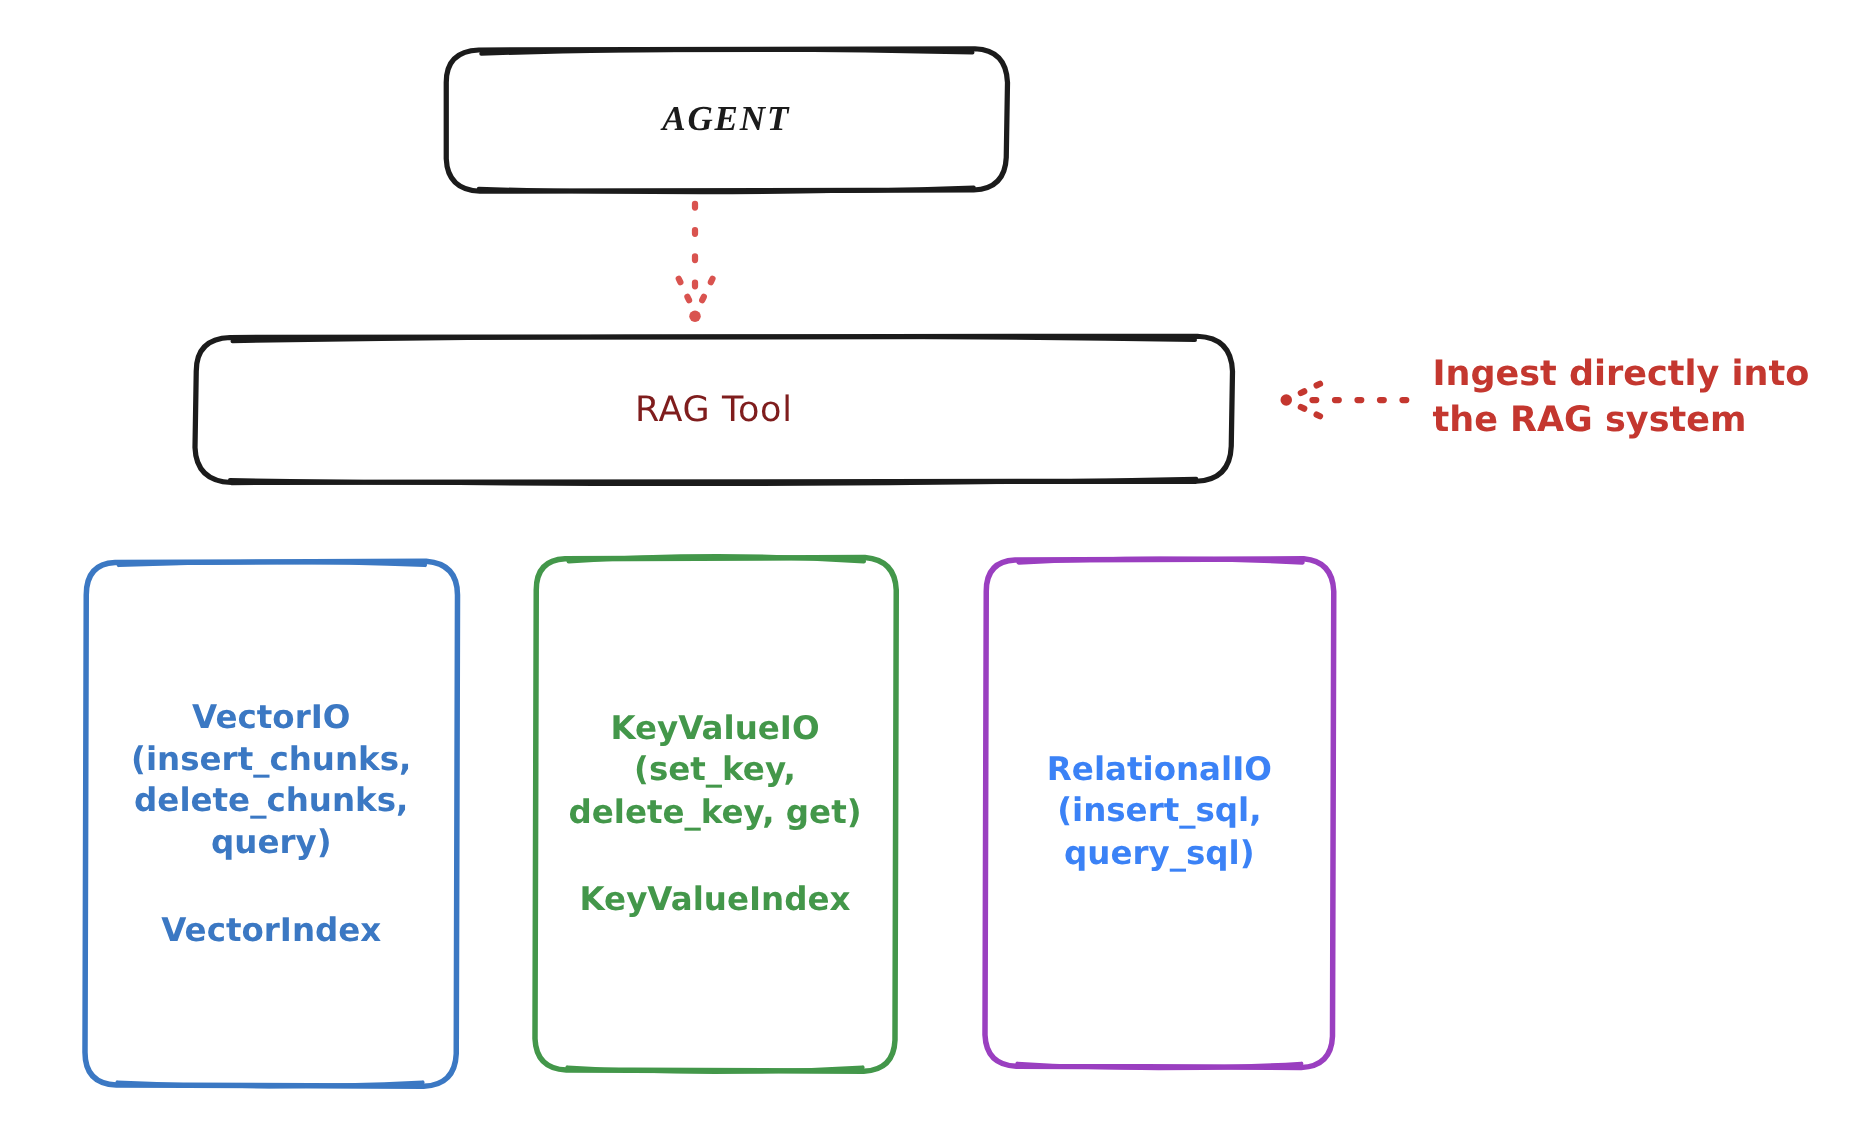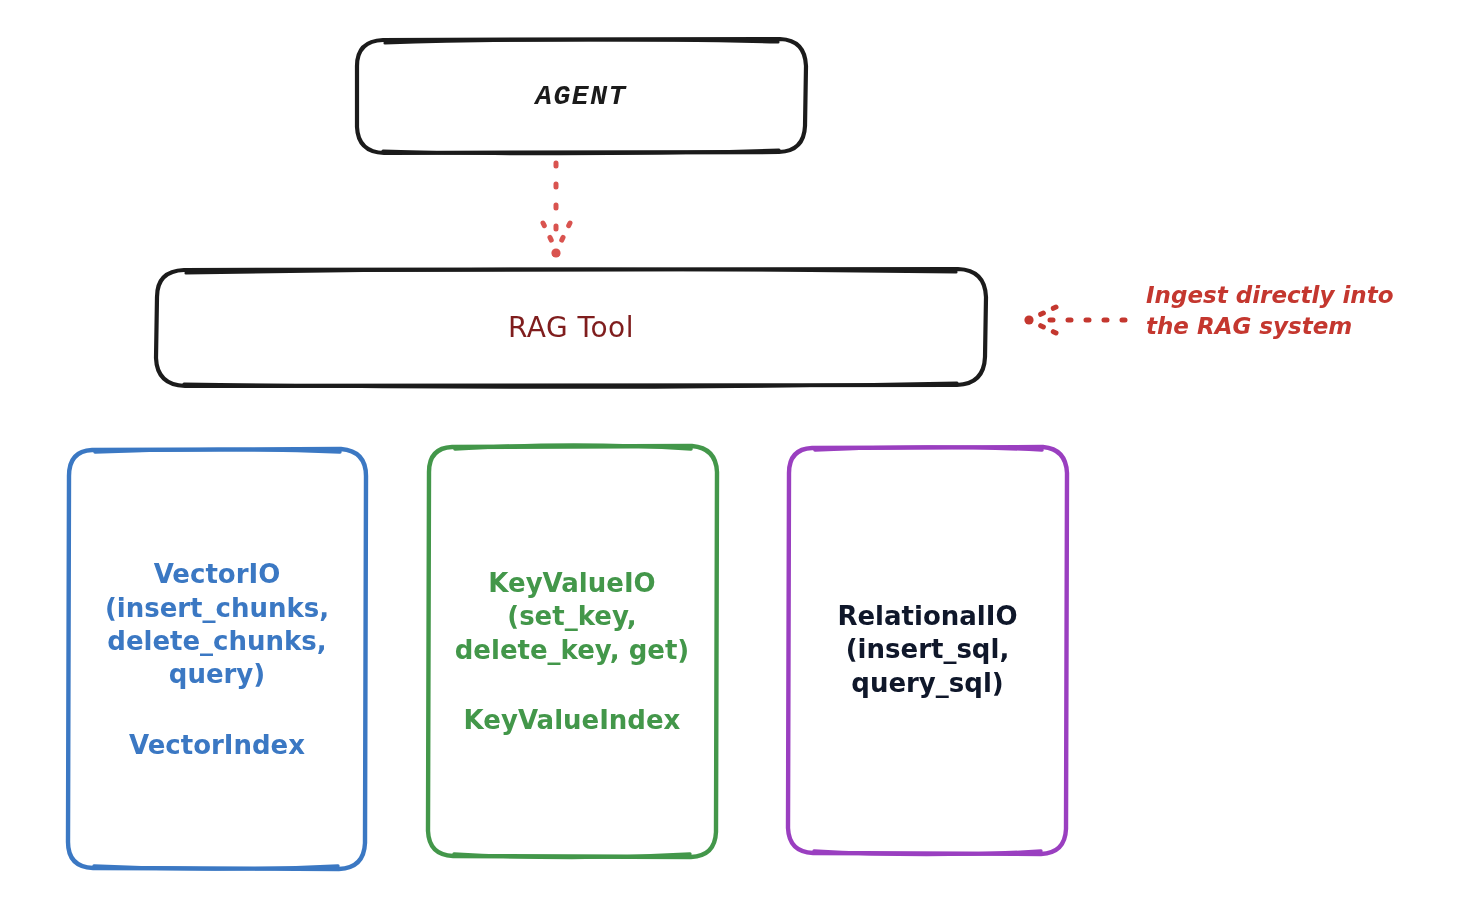--- a/index.html
+++ b/index.html
@@ -59,7 +59,7 @@
     letter-spacing: 1.5px;
     font-style: italic;
     font-weight: 600;
-    font-family: Liberation Mono, monospace;
+    font-family: Liberation Serif, serif;
   }
   .node-title-plain {
     color: #7f1d1d;

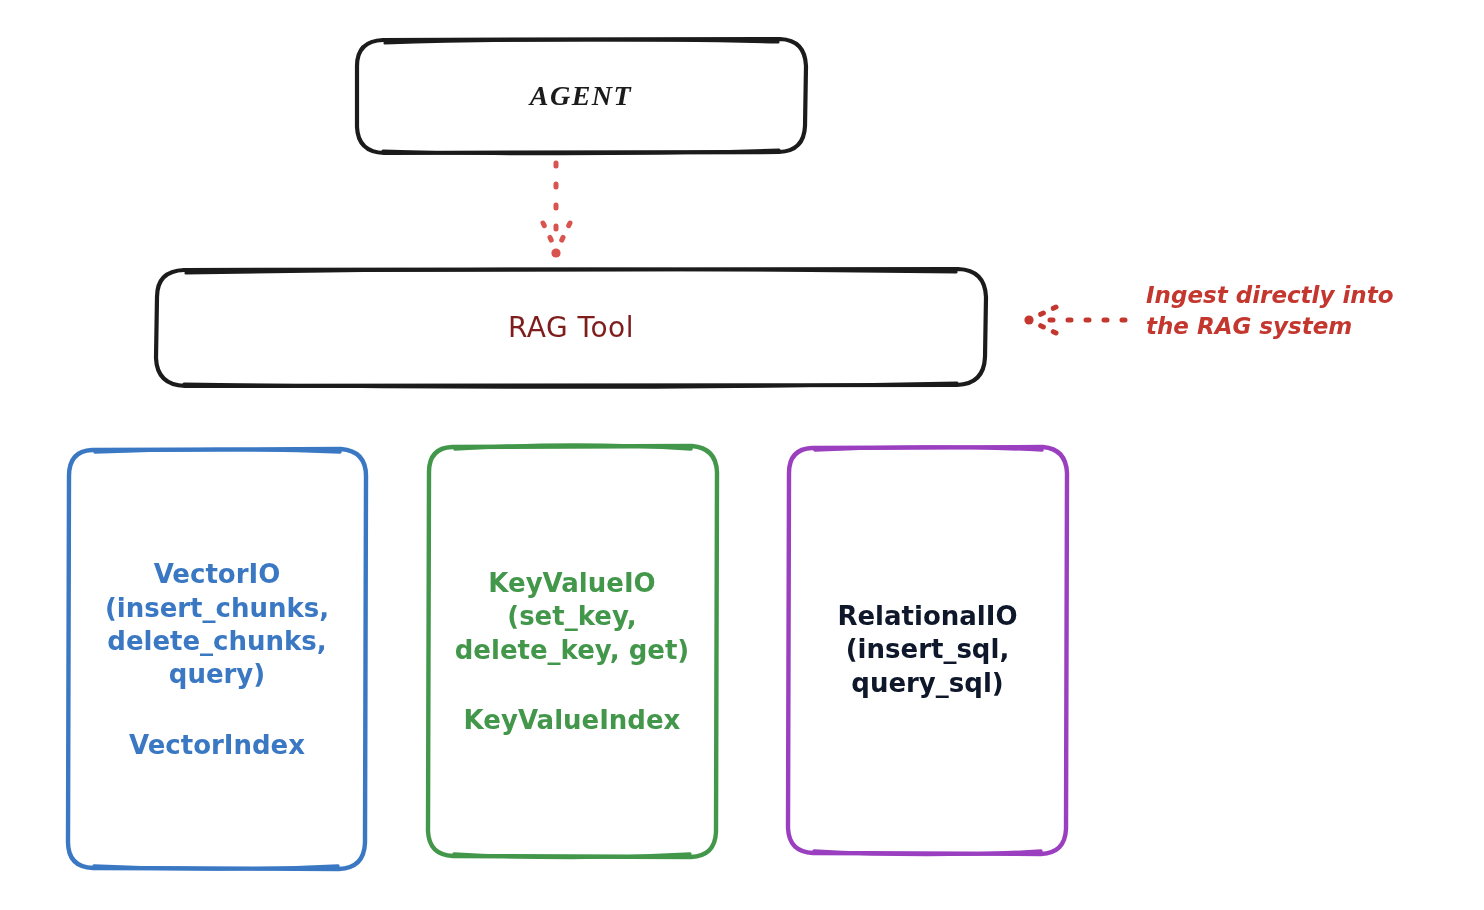--- a/index.html
+++ b/index.html
@@ -114,9 +114,8 @@
     top: 280px;
     width: 330px;
     color: #c4372f;
-    font-size: 23px;
+    font-size: 28px;
     line-height: 1.33;
-    font-style: italic;
     font-weight: 600;
     white-space: pre-line;
     text-align: left;

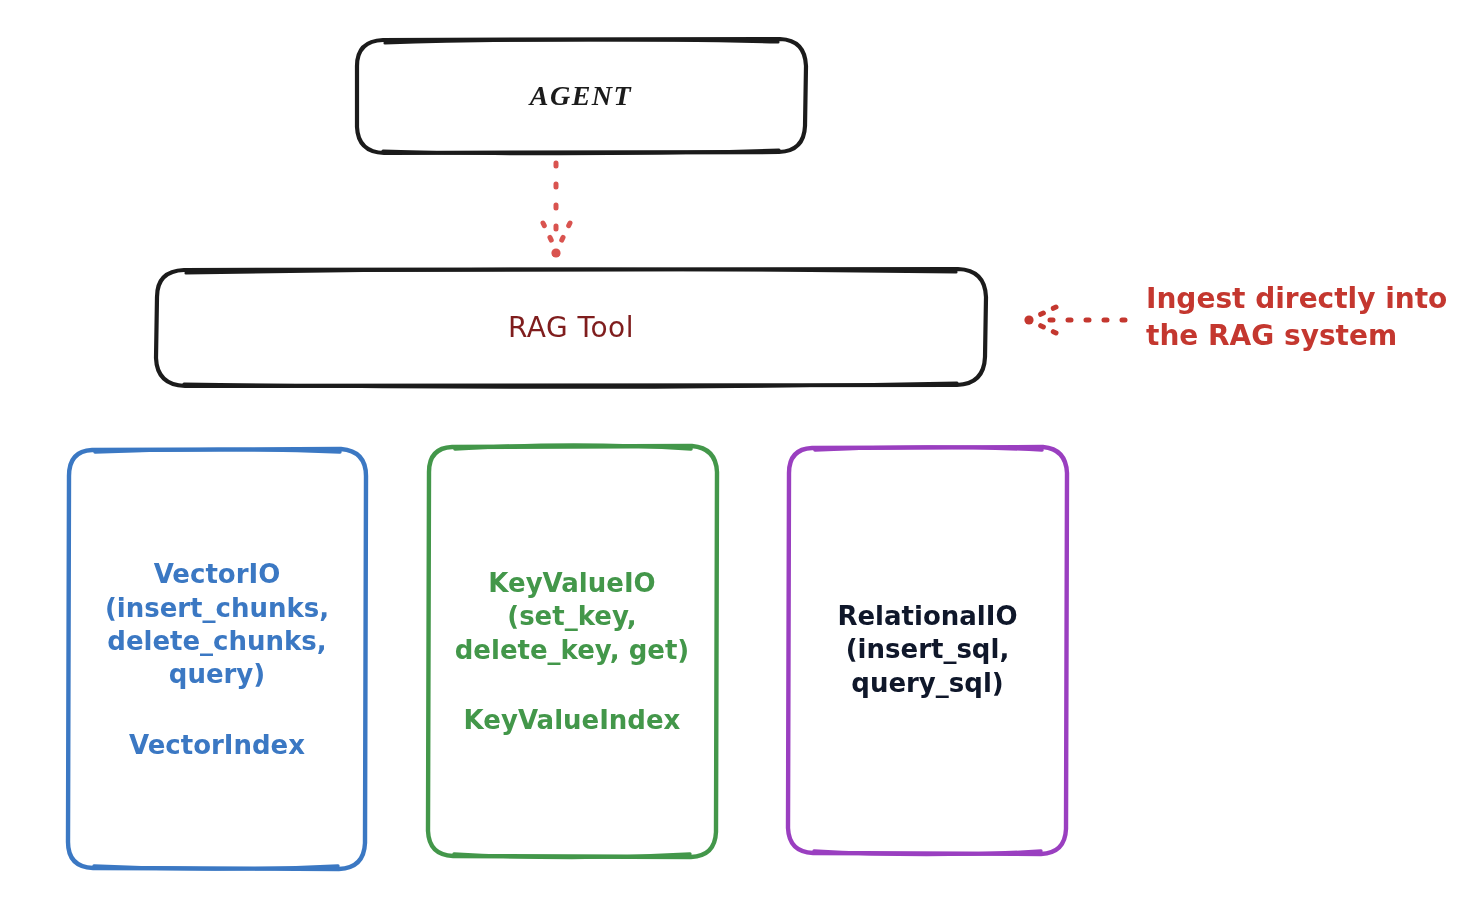--- a/index.html
+++ b/index.html
@@ -105,7 +105,7 @@
 
   .c-blue   { color: #3b78c3; }
   .c-green  { color: #43974a; }
-  .c-purple { color: #0f172a; }
+  .c-purple { color: #3b82f6; }
 
   
   #ingest-annotation {

